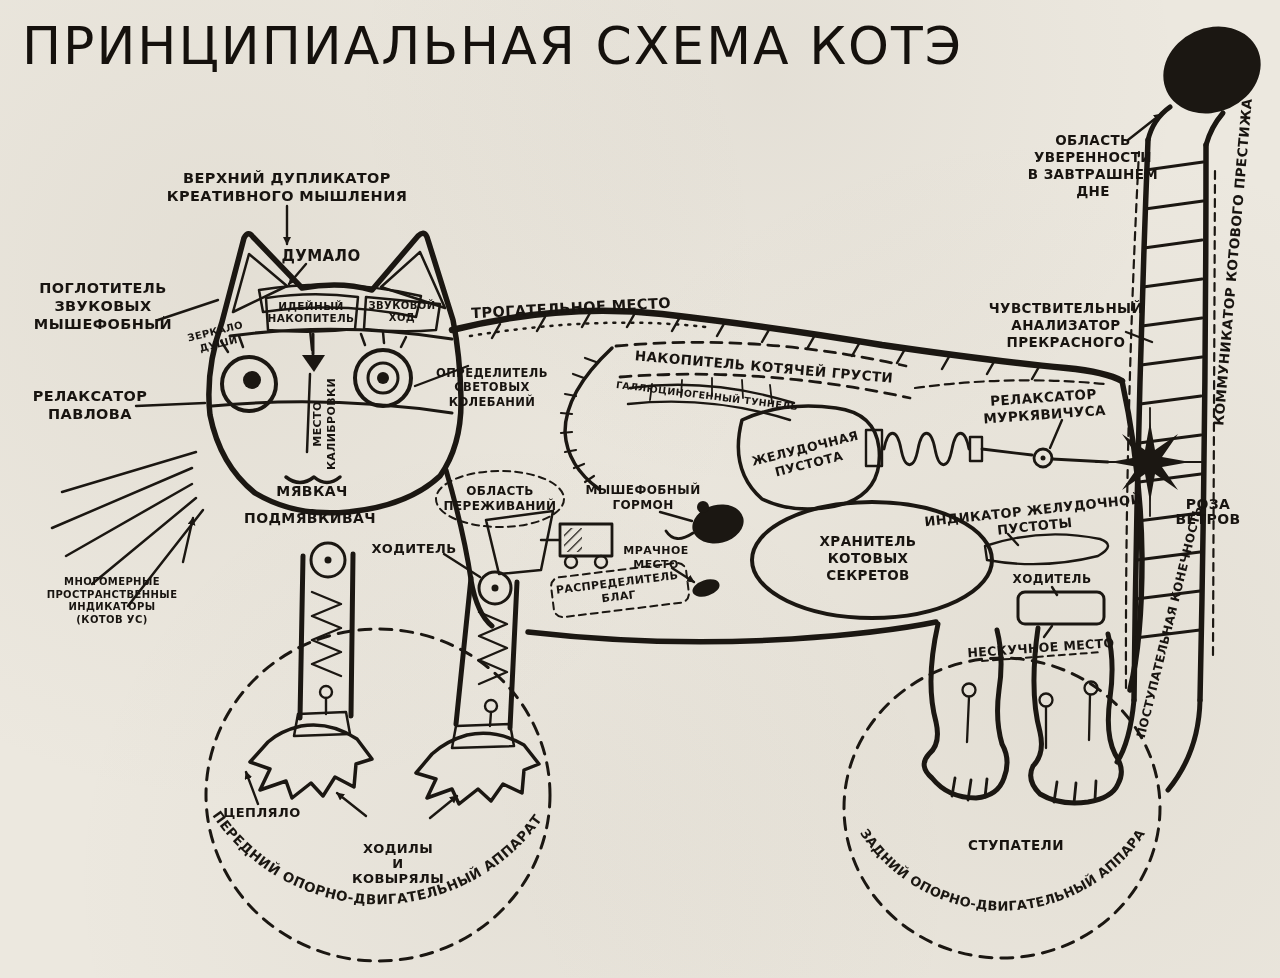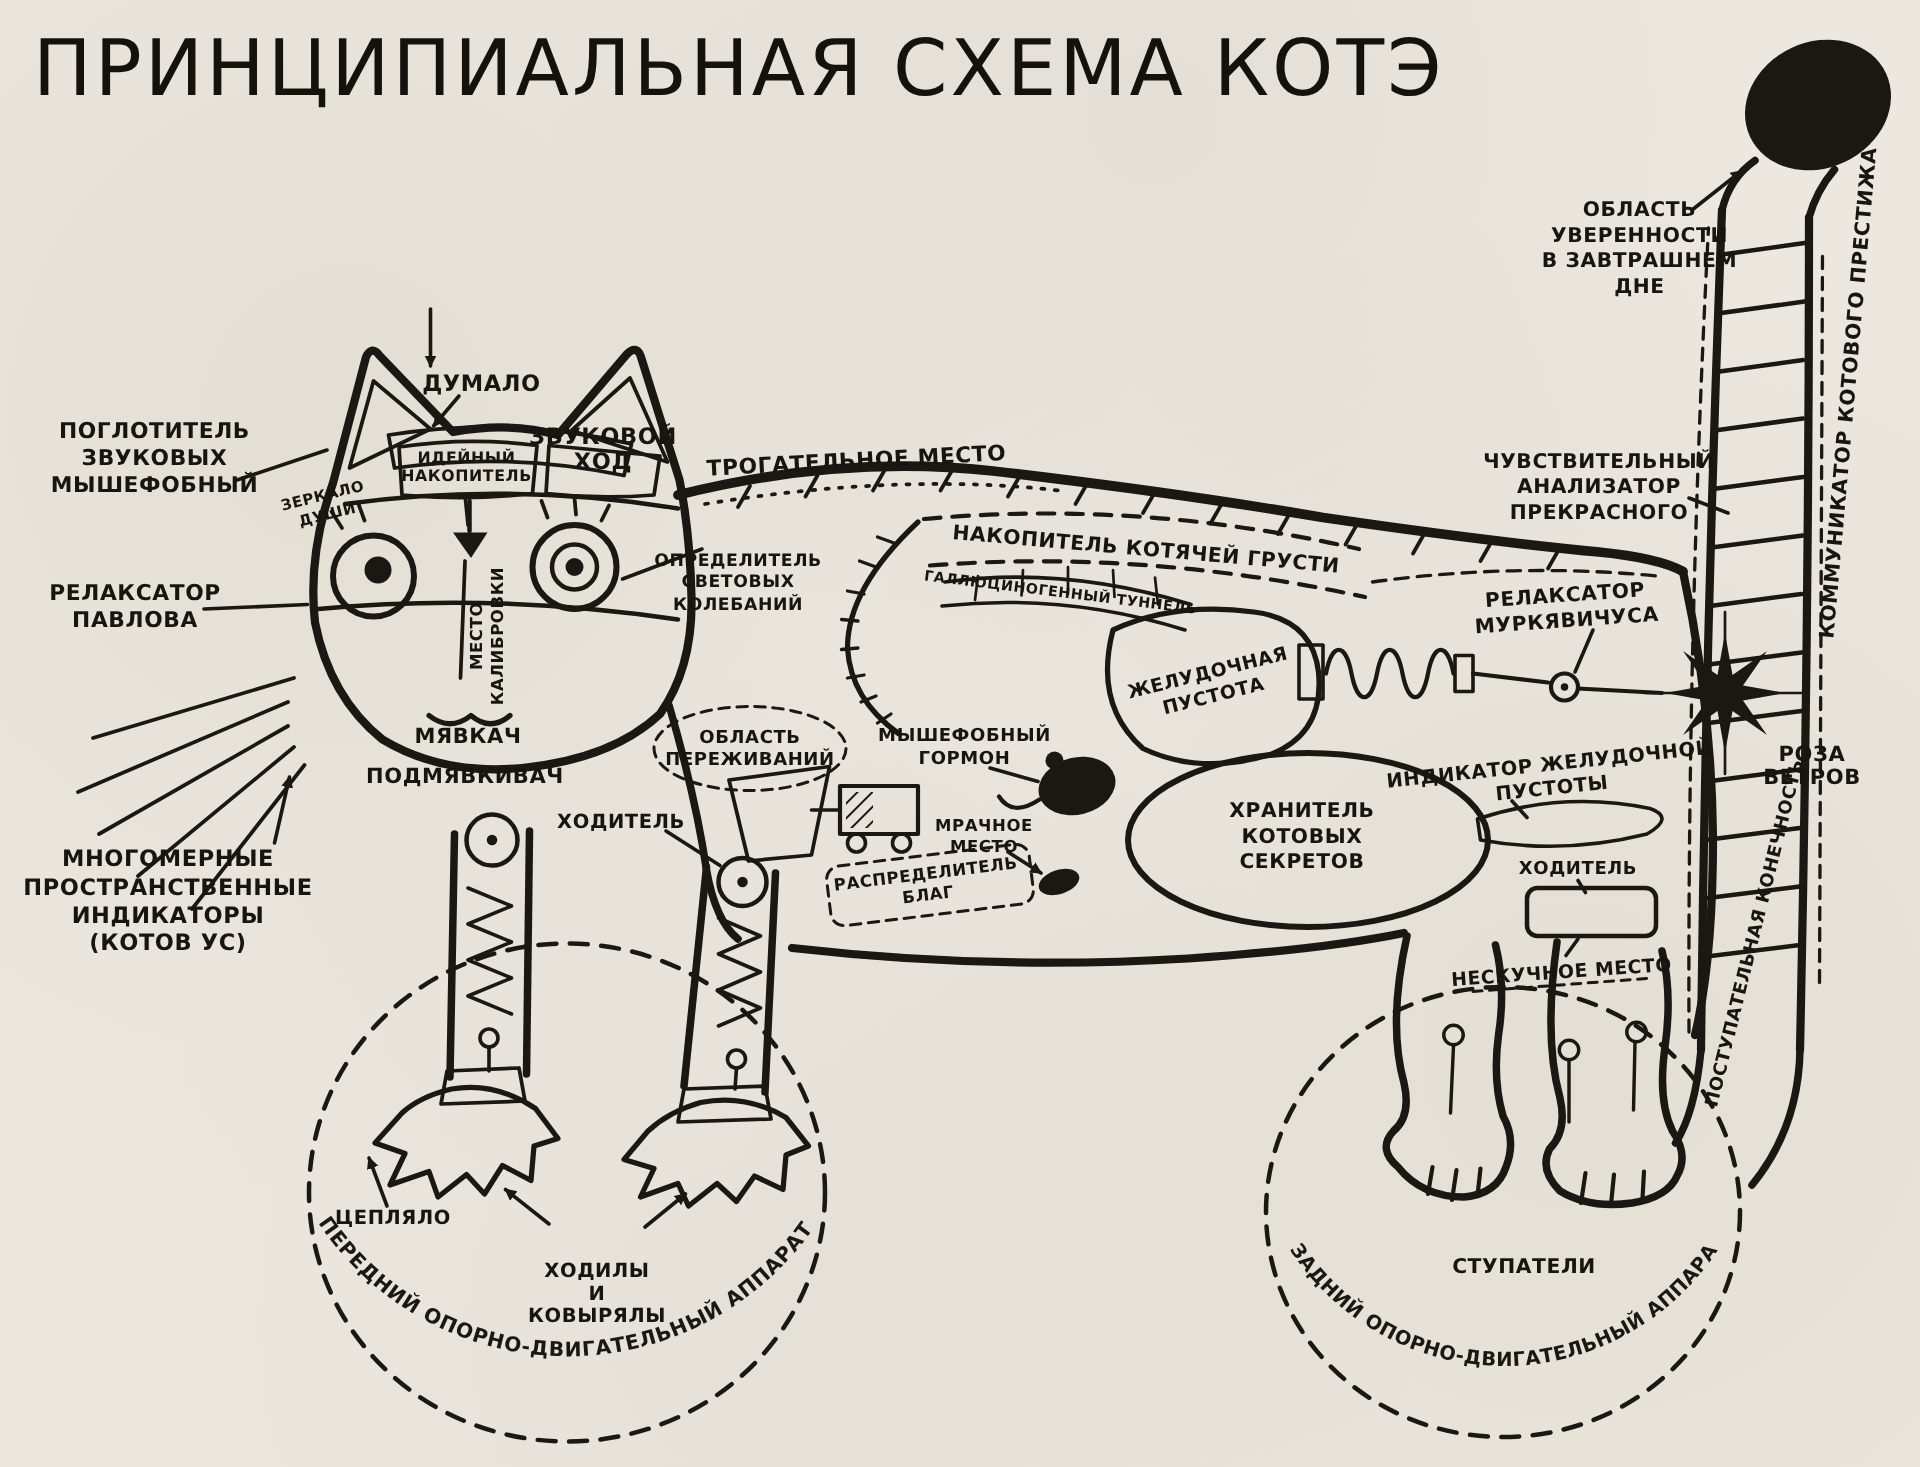--- a/index.html
+++ b/index.html
@@ -260,6 +260,8 @@
 
 <h1 class="title">ПРИНЦИПИАЛЬНАЯ СХЕМА КОТЭ</h1>
 
+<div class="lbl" style="left:287px;top:187px;font-size:14.5px">ВЕРХНИЙ ДУПЛИКАТОР
+КРЕАТИВНОГО МЫШЛЕНИЯ</div>
 <div class="lbl" style="left:321px;top:256px;font-size:15px">ДУМАЛО</div>
 <div class="lbl" style="left:103px;top:306px;font-size:14.5px">ПОГЛОТИТЕЛЬ
 ЗВУКОВЫХ

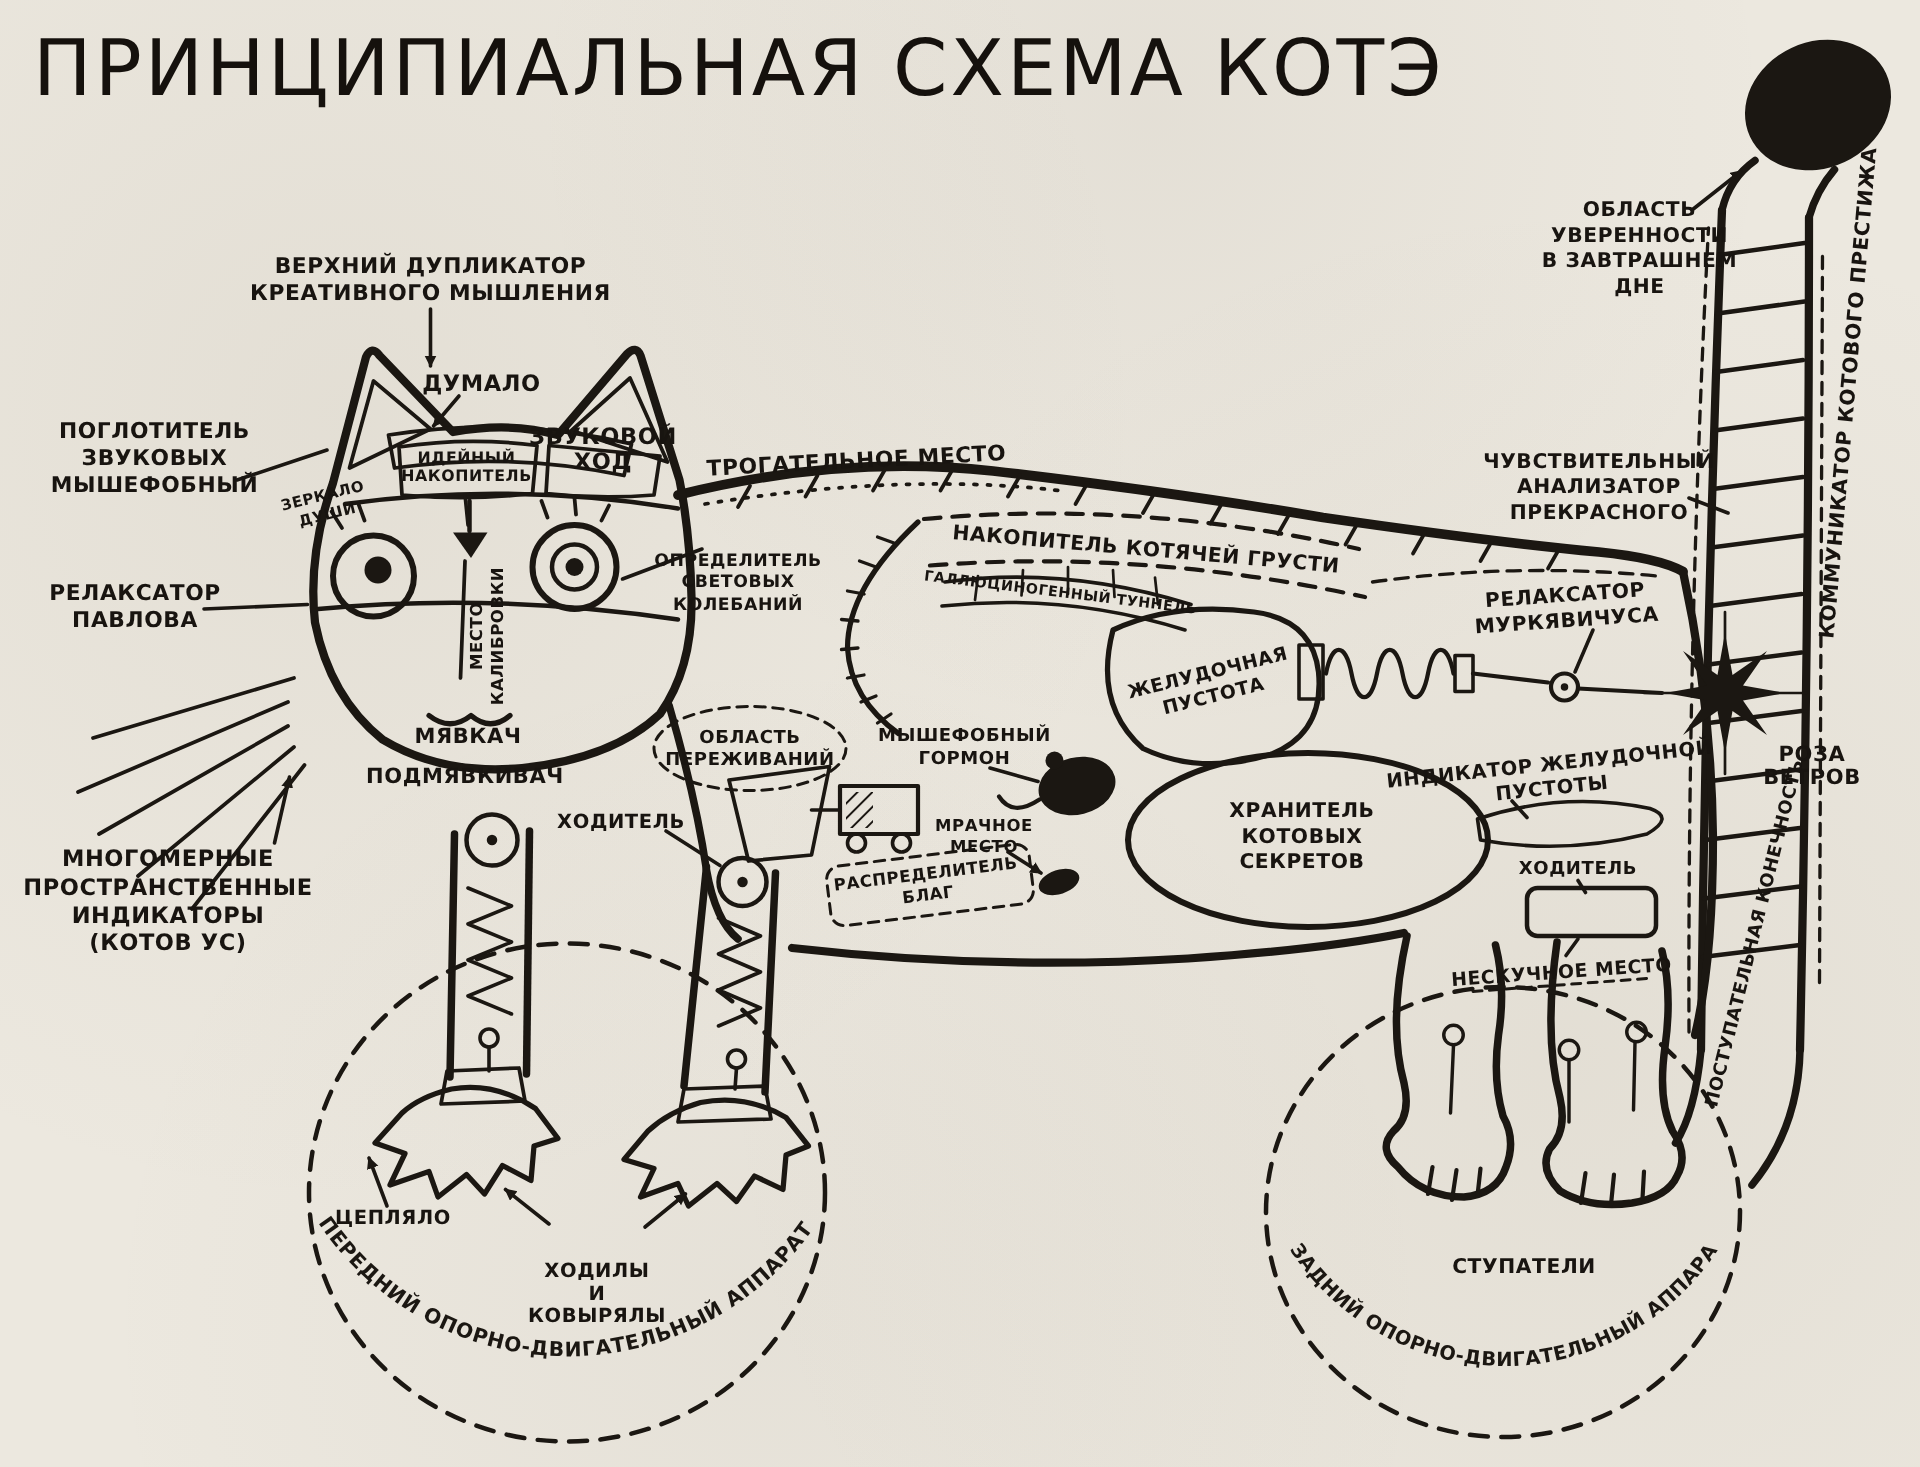--- a/index.html
+++ b/index.html
@@ -268,7 +268,7 @@
 МЫШЕФОБНЫЙ</div>
 <div class="lbl" style="left:311px;top:312px;font-size:10.5px;line-height:1.15">ИДЕЙНЫЙ
 НАКОПИТЕЛЬ</div>
-<div class="lbl" style="left:402px;top:300px;font-size:15px;line-height:1.15">ЗВУКОВОЙ
+<div class="lbl" style="left:402px;top:311px;font-size:10px;line-height:1.15">ЗВУКОВОЙ
 ХОД</div>
 <div class="lbl" style="left:217px;top:338px;font-size:10px;transform:translate(-50%,-50%) rotate(-14deg)">ЗЕРКАЛО
 ДУШИ</div>

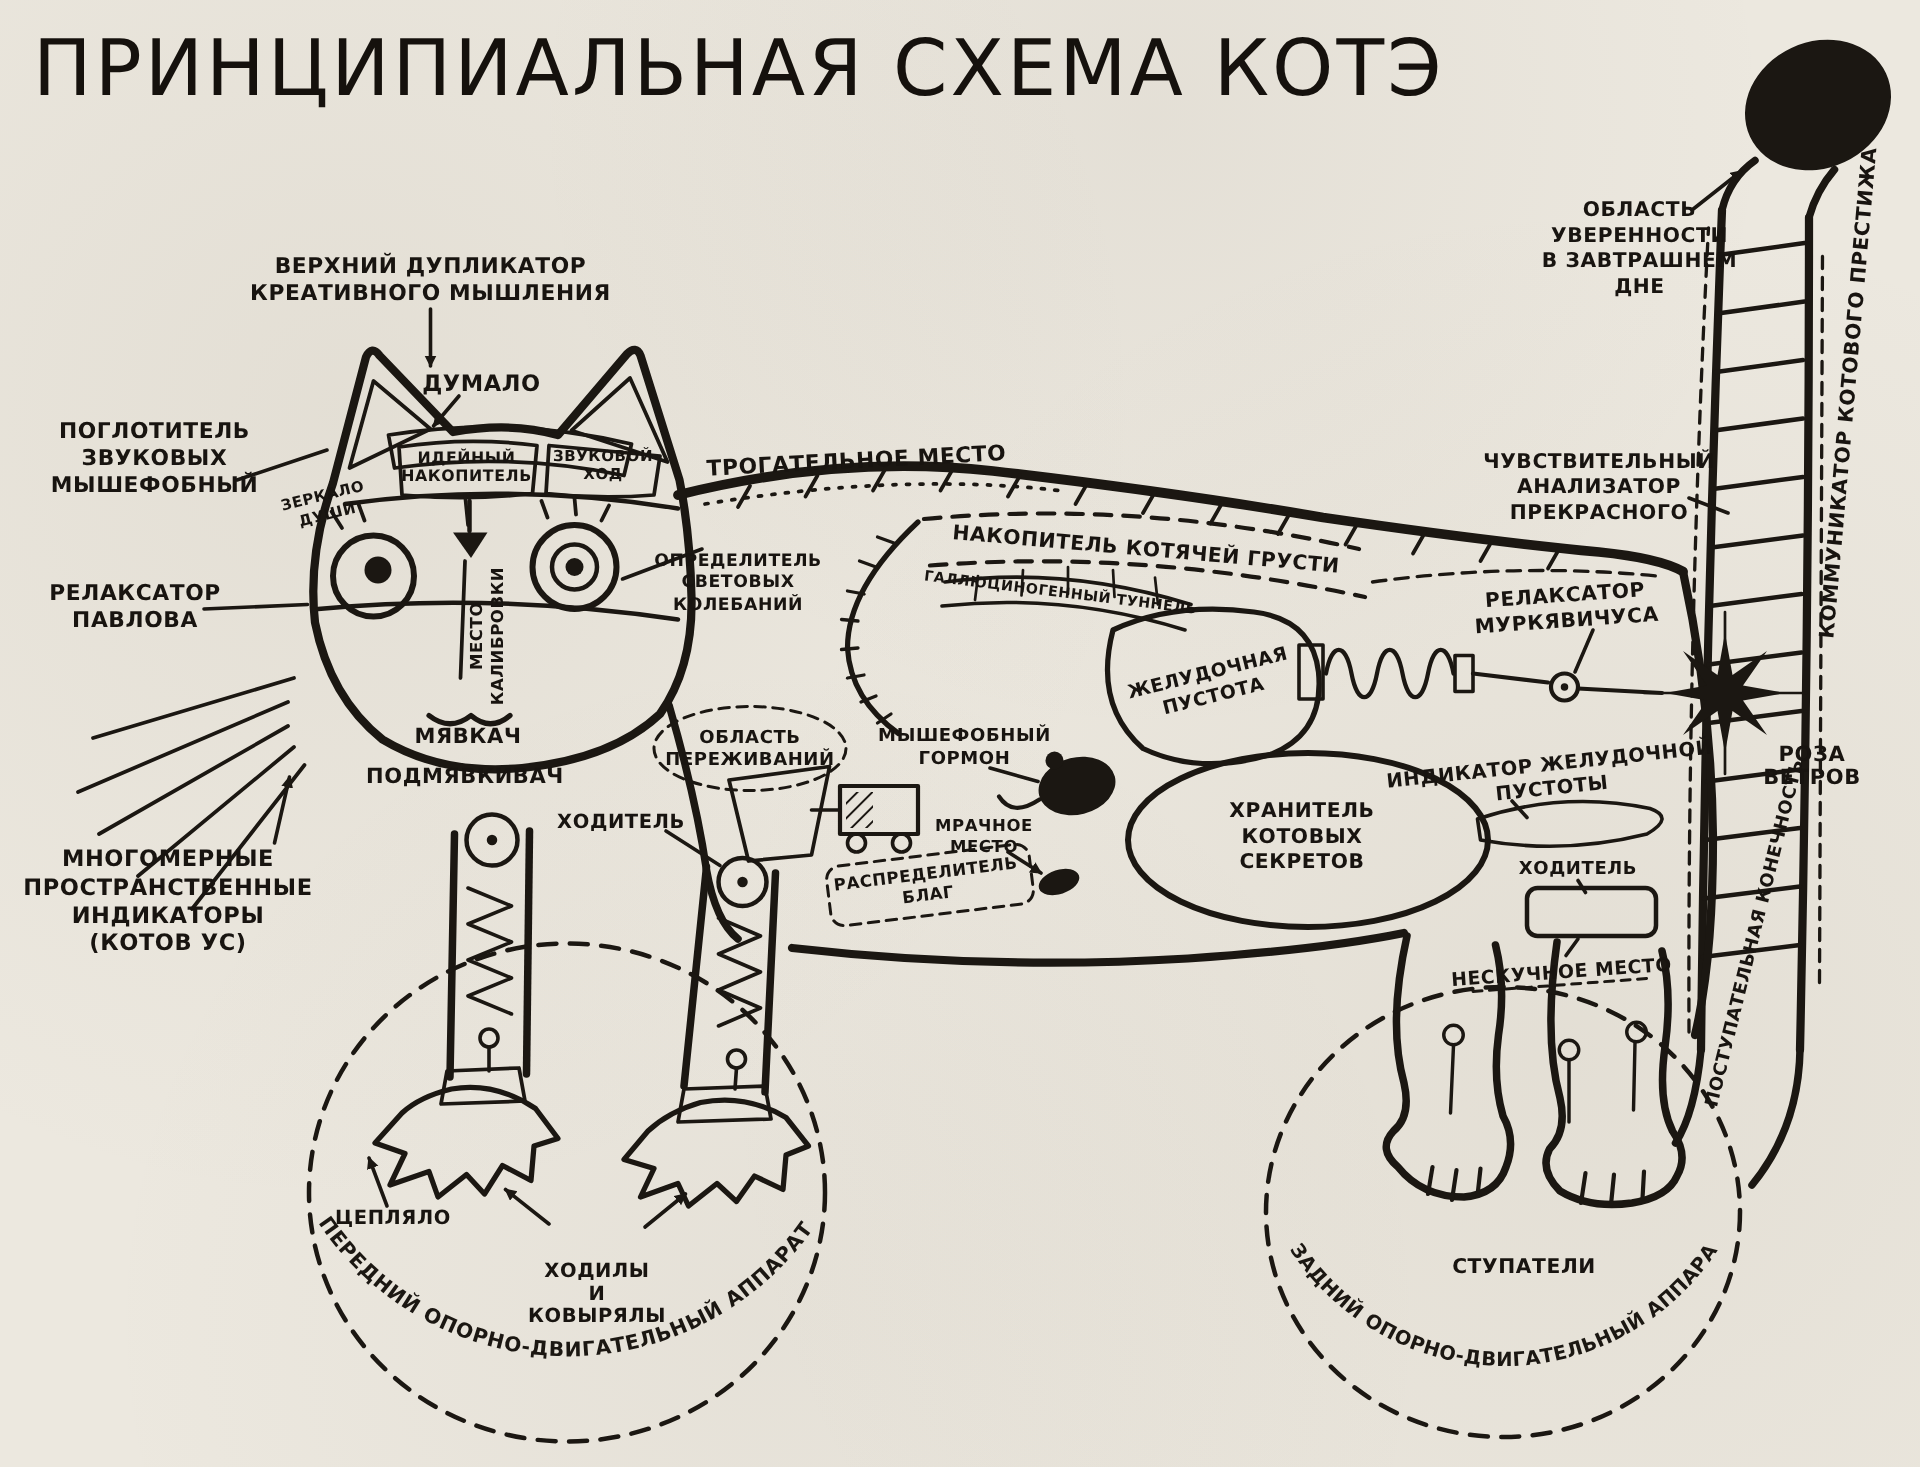--- a/index.html
+++ b/index.html
@@ -278,7 +278,7 @@
 КАЛИБРОВКИ</div>
 <div class="lbl" style="left:312px;top:492px;font-size:14px">МЯВКАЧ</div>
 <div class="lbl" style="left:310px;top:519px;font-size:14px">ПОДМЯВКИВАЧ</div>
-<div class="lbl" style="left:112px;top:601px;font-size:15px">МНОГОМЕРНЫЕ
+<div class="lbl" style="left:112px;top:601px;font-size:10px">МНОГОМЕРНЫЕ
 ПРОСТРАНСТВЕННЫЕ
 ИНДИКАТОРЫ
 (КОТОВ УС)</div>

